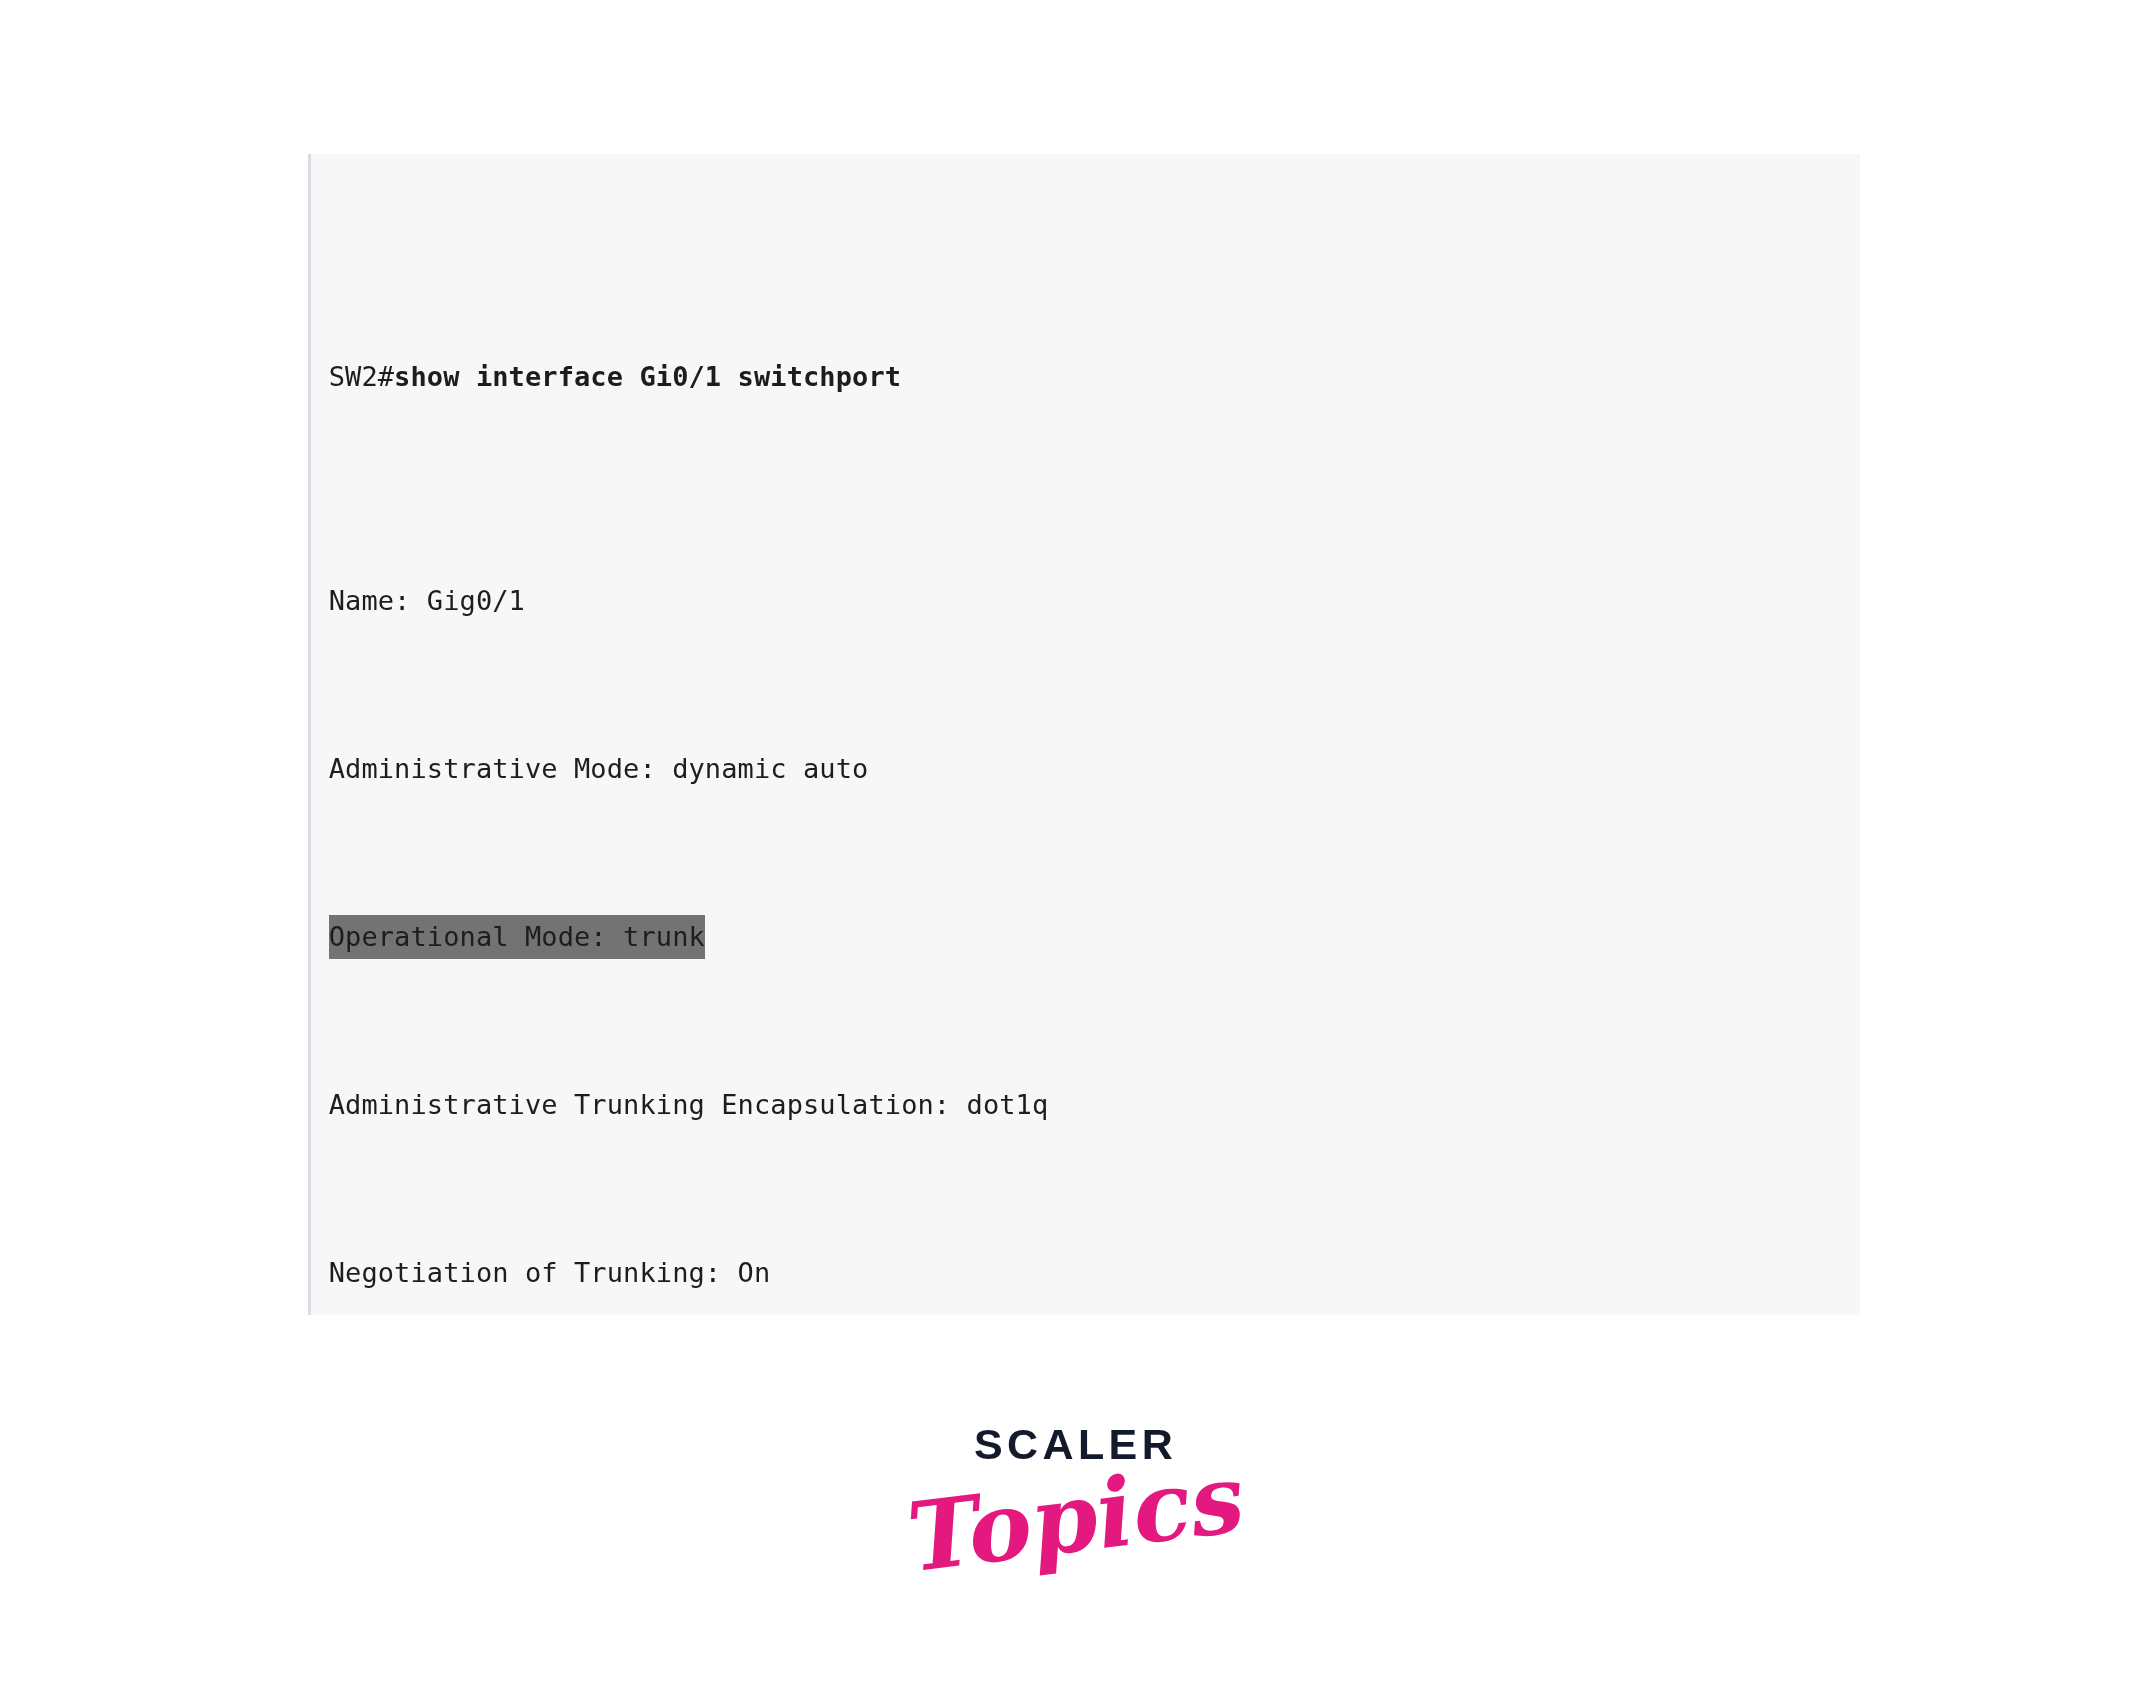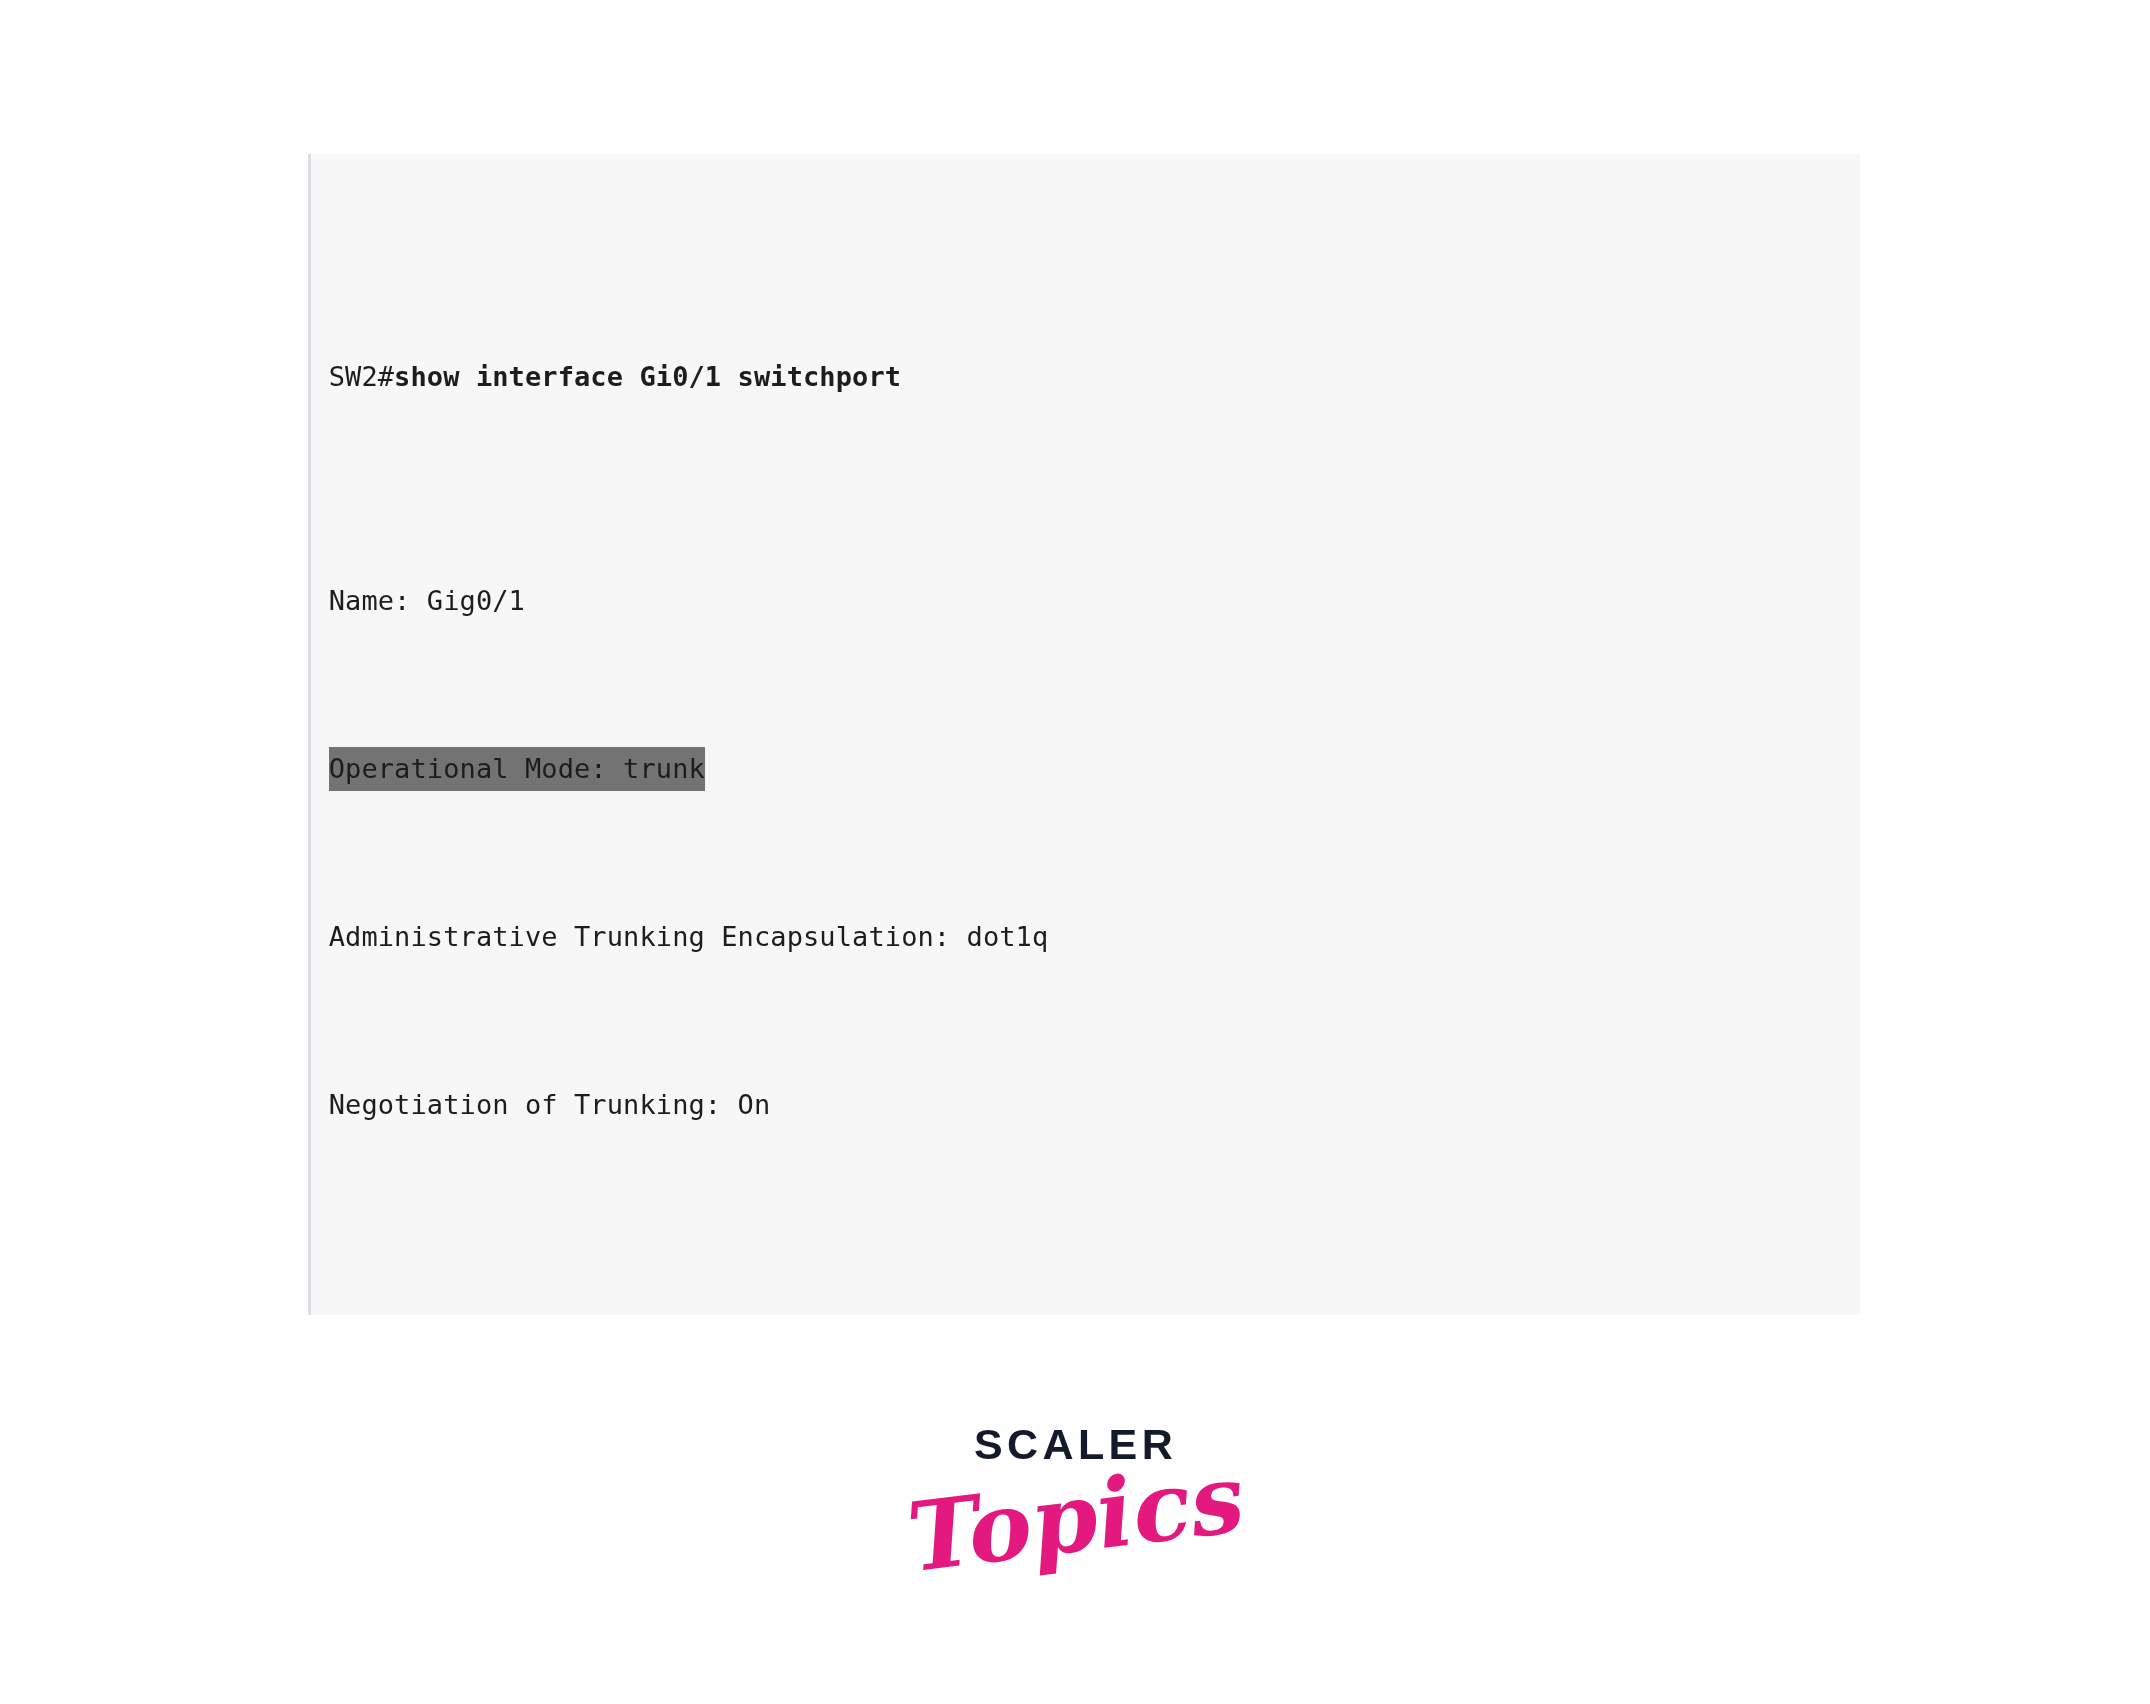--- a/index.html
+++ b/index.html
@@ -97,6 +97,7 @@
     <div class="code-line"><span>SW2#</span><span class="bold">show interface Gi0/1 switchport</span></div>
 
     <div class="code-line"><span>Name: Gig0/1</span></div>
+    <div class="code-line"><span>Administrative Mode: dynamic auto</span></div>
     <div class="code-line"><span class="hl">Operational Mode: trunk</span></div>
     <div class="code-line"><span>Administrative Trunking Encapsulation: dot1q</span></div>
     <div class="code-line"><span>Negotiation of Trunking: On</span></div>

